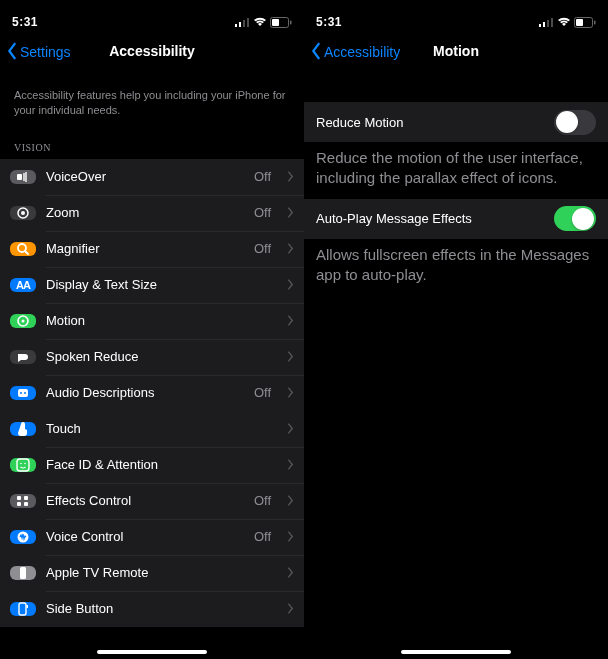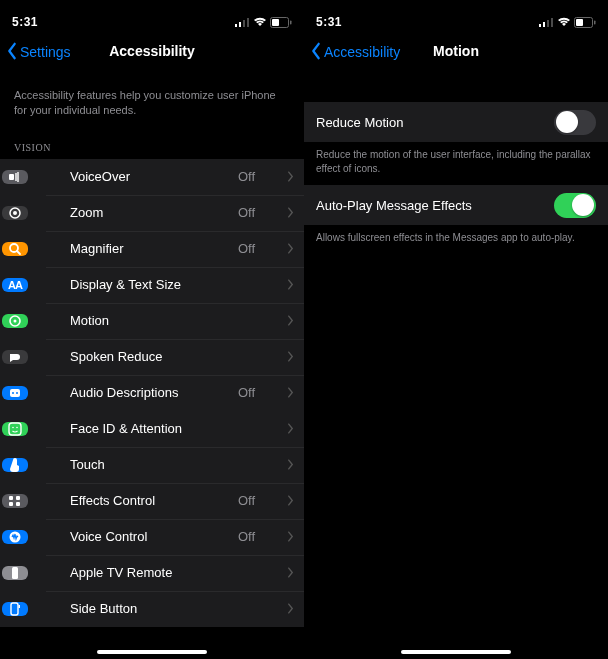--- a/index.html
+++ b/index.html
@@ -192,7 +192,7 @@
   </div>
 
   <div class="content">
-    <div class="intro">Accessibility features help you customize user iPhone for your individual needs.</div>
+    <div class="intro">Accessibility features help you including your iPhone for your individual needs.</div>
 
     <div class="section-header">VISION</div>
     <div class="list">

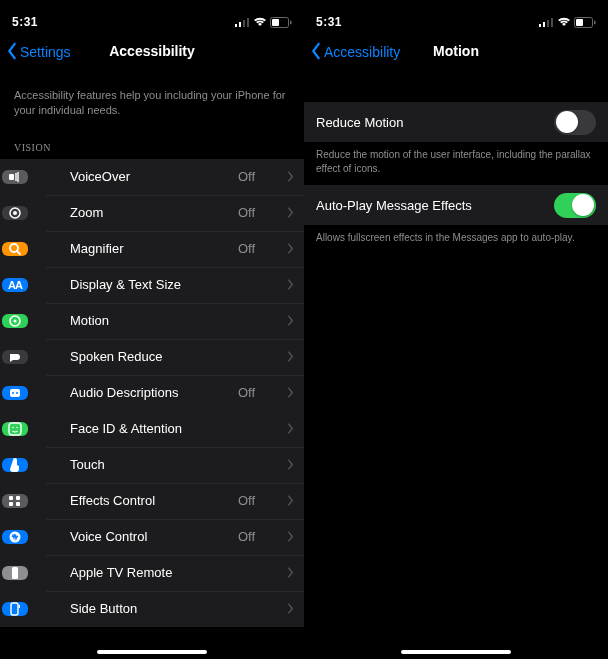--- a/index.html
+++ b/index.html
@@ -112,7 +112,7 @@
   .row2-label { color: #fff; font-size: 13px; flex: 1; }
   .footer-text {
     color: #8e8e93;
-    font-size: 10px;
+    font-size: 15px;
     line-height: 1.35;
     padding: 6px 0 10px 12px;
   }

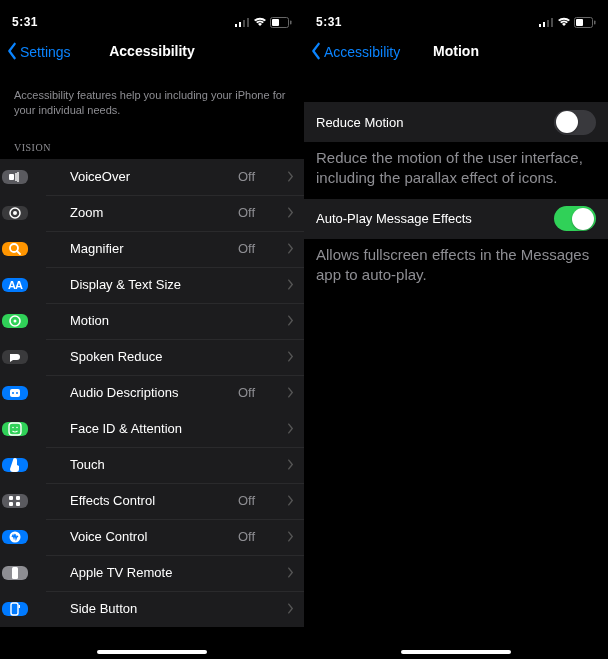--- a/index.html
+++ b/index.html
@@ -75,9 +75,8 @@
     display: flex;
     align-items: center;
     height: 36px;
-    padding-left: 2px;
+    padding-left: 10px;
     position: relative;
-    gap: 32px;
   }
   .row + .row::before {
     content: "";

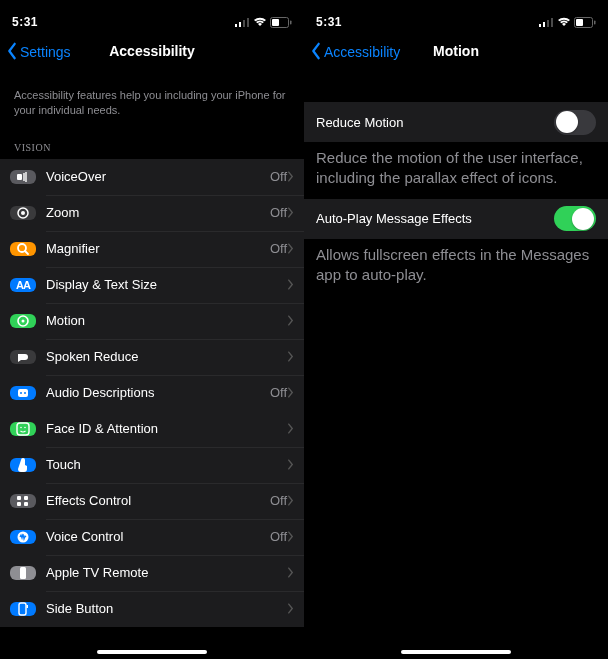--- a/index.html
+++ b/index.html
@@ -98,7 +98,7 @@
     margin-right: 10px;
   }
   .row-label { color: #fff; font-size: 13px; flex: 1; }
-  .row-value { color: #8e8e93; font-size: 13px; margin-right: 0; }
+  .row-value { color: #8e8e93; font-size: 13px; margin-right: 16px; }
   .chevron { width: 7px; height: 11px; margin-right: 10px; flex-shrink: 0; }
 
   .row2 {

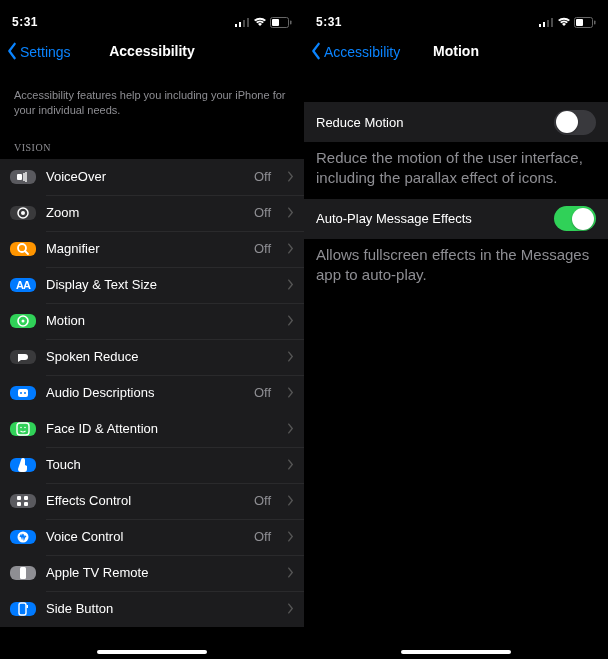--- a/index.html
+++ b/index.html
@@ -292,6 +292,18 @@
     <div class="list">
 
       <div class="row">
+        <div class="row-icon ic-blue">
+            <svg width="16" height="16" viewBox="0 0 16 16">
+              <path d="M6 3 a2 2 0 0 1 4 0 v5 l2 1 v3 a3 3 0 0 1 -3 3 h-3 a3 3 0 0 1 -3 -3 l1 -3 z" fill="#fff"></path>
+            </svg>
+          </div>
+        <span class="row-label">Touch</span>
+        <svg class="chevron" viewBox="0 0 8 12">
+            <path d="M2 1 L6 6 L2 11" stroke="#555" stroke-width="1.6" fill="none" stroke-linecap="round"></path>
+          </svg>
+      </div>
+
+      <div class="row">
         <div class="row-icon ic-green">
             <svg width="16" height="16" viewBox="0 0 16 16">
               <rect x="2" y="2" width="12" height="12" rx="3" fill="none" stroke="#fff" stroke-width="1.4"></rect>
@@ -301,18 +313,6 @@
             </svg>
           </div>
         <span class="row-label">Face ID &amp; Attention</span>
-        <svg class="chevron" viewBox="0 0 8 12">
-            <path d="M2 1 L6 6 L2 11" stroke="#555" stroke-width="1.6" fill="none" stroke-linecap="round"></path>
-          </svg>
-      </div>
-
-      <div class="row">
-        <div class="row-icon ic-blue">
-            <svg width="16" height="16" viewBox="0 0 16 16">
-              <path d="M6 3 a2 2 0 0 1 4 0 v5 l2 1 v3 a3 3 0 0 1 -3 3 h-3 a3 3 0 0 1 -3 -3 l1 -3 z" fill="#fff"></path>
-            </svg>
-          </div>
-        <span class="row-label">Touch</span>
         <svg class="chevron" viewBox="0 0 8 12">
             <path d="M2 1 L6 6 L2 11" stroke="#555" stroke-width="1.6" fill="none" stroke-linecap="round"></path>
           </svg>

